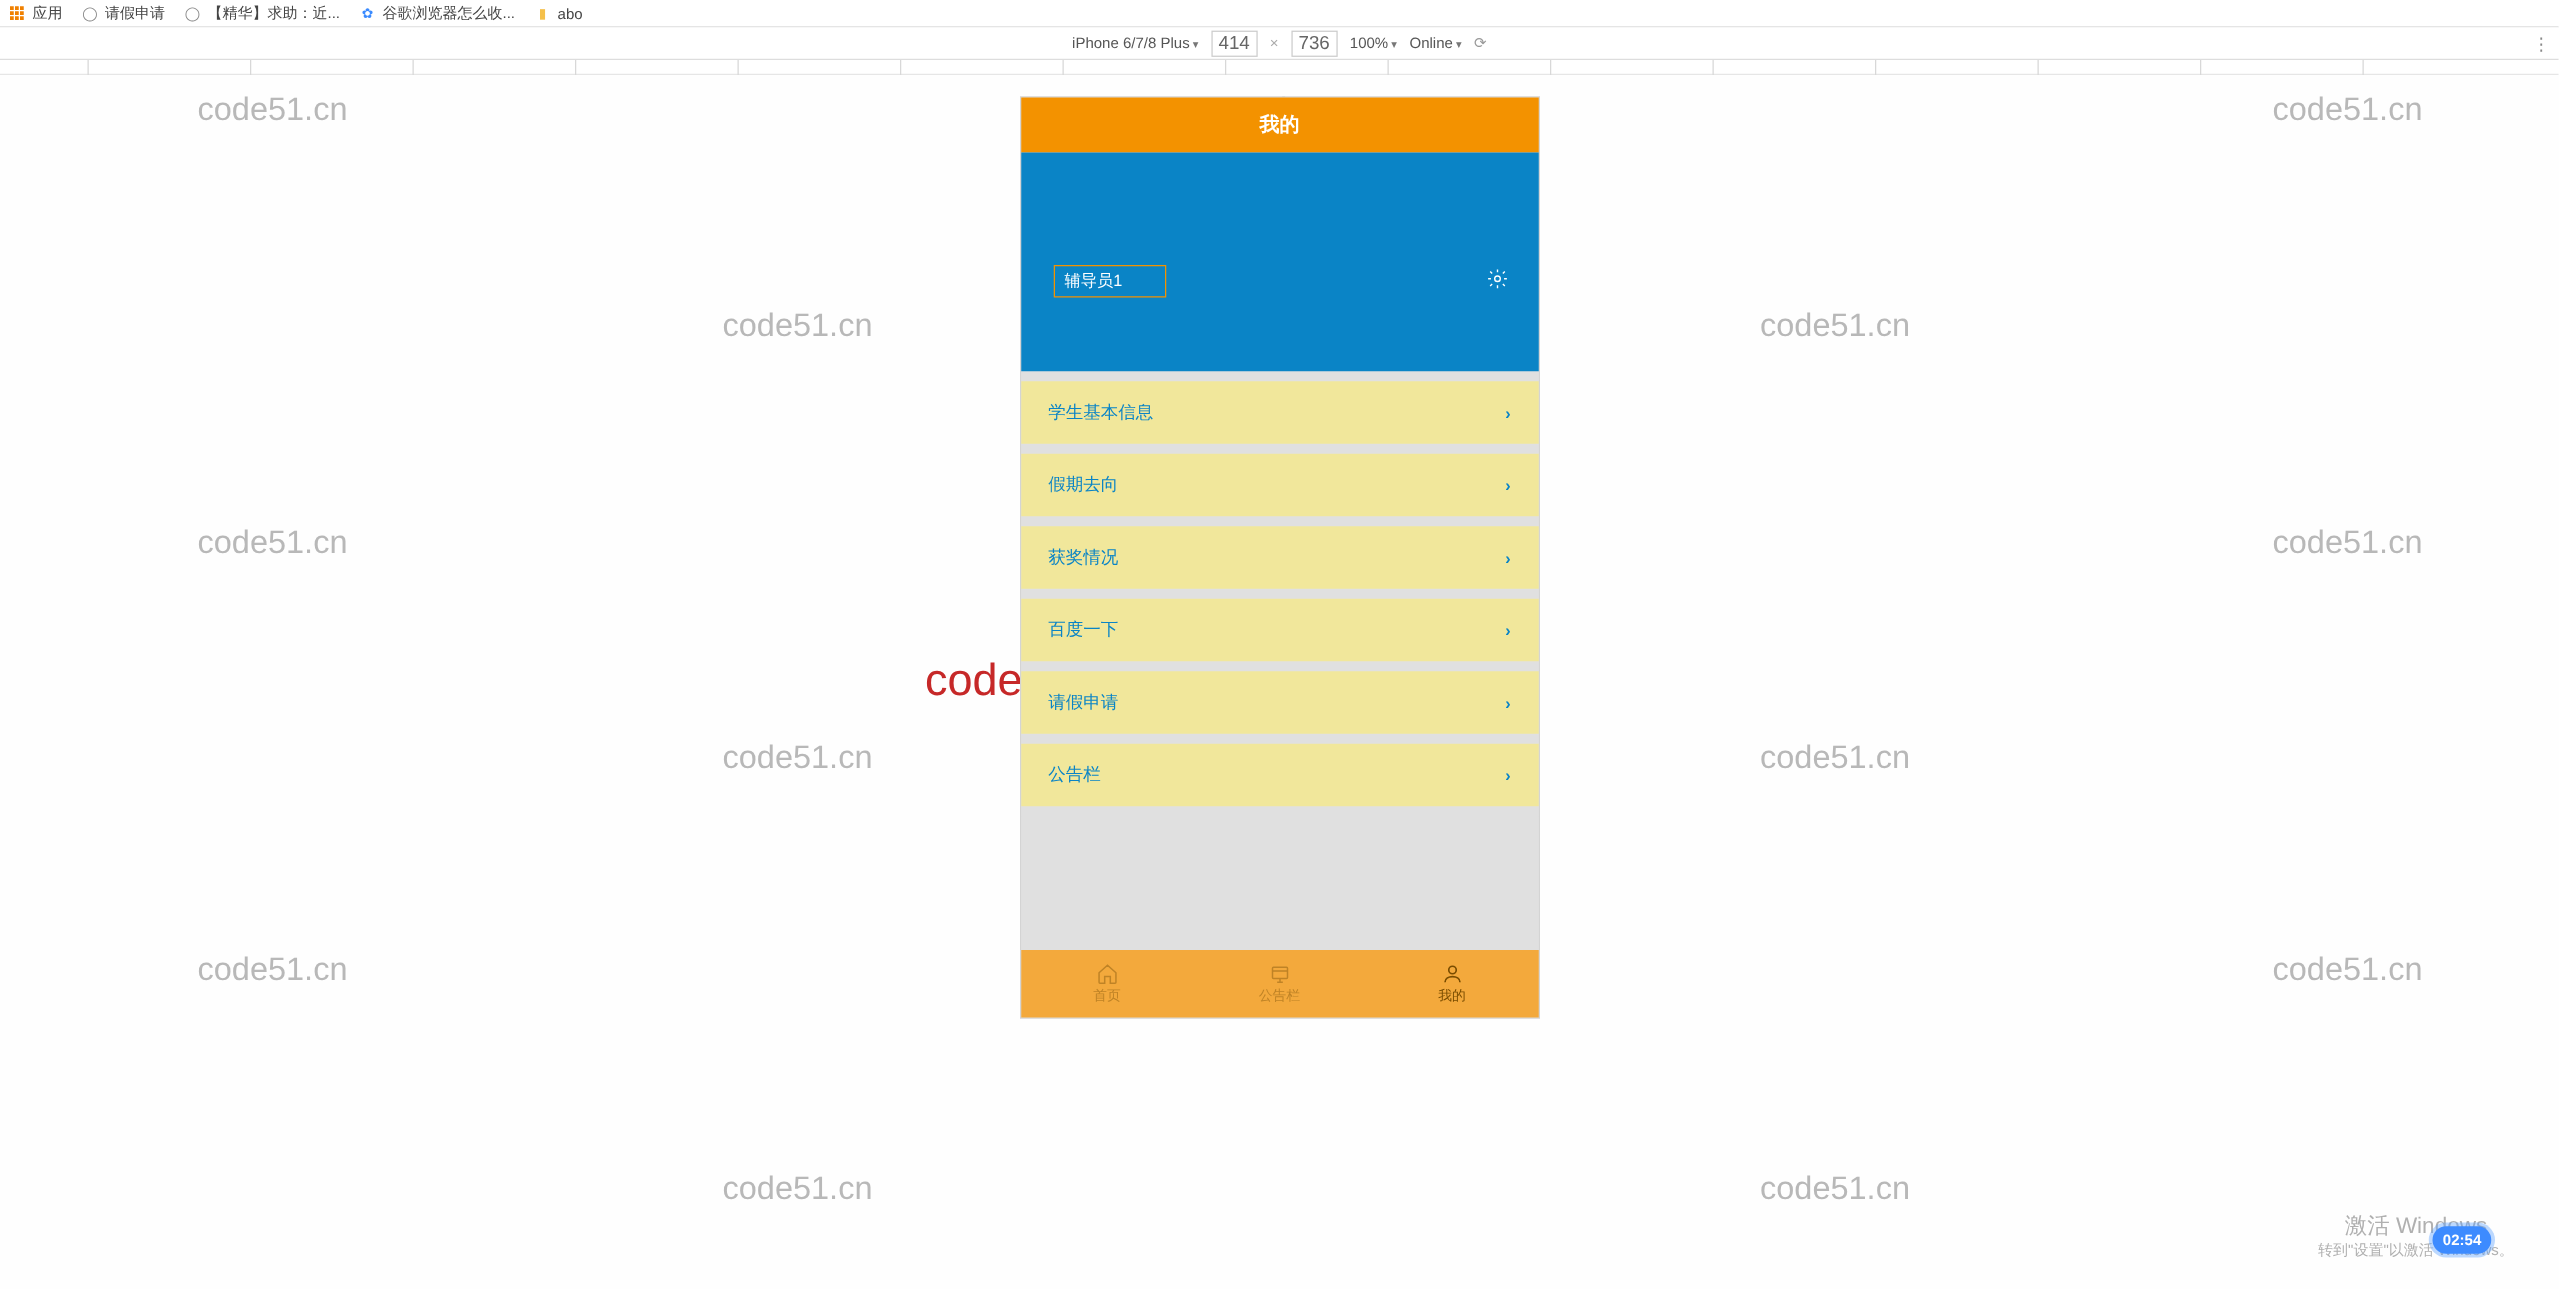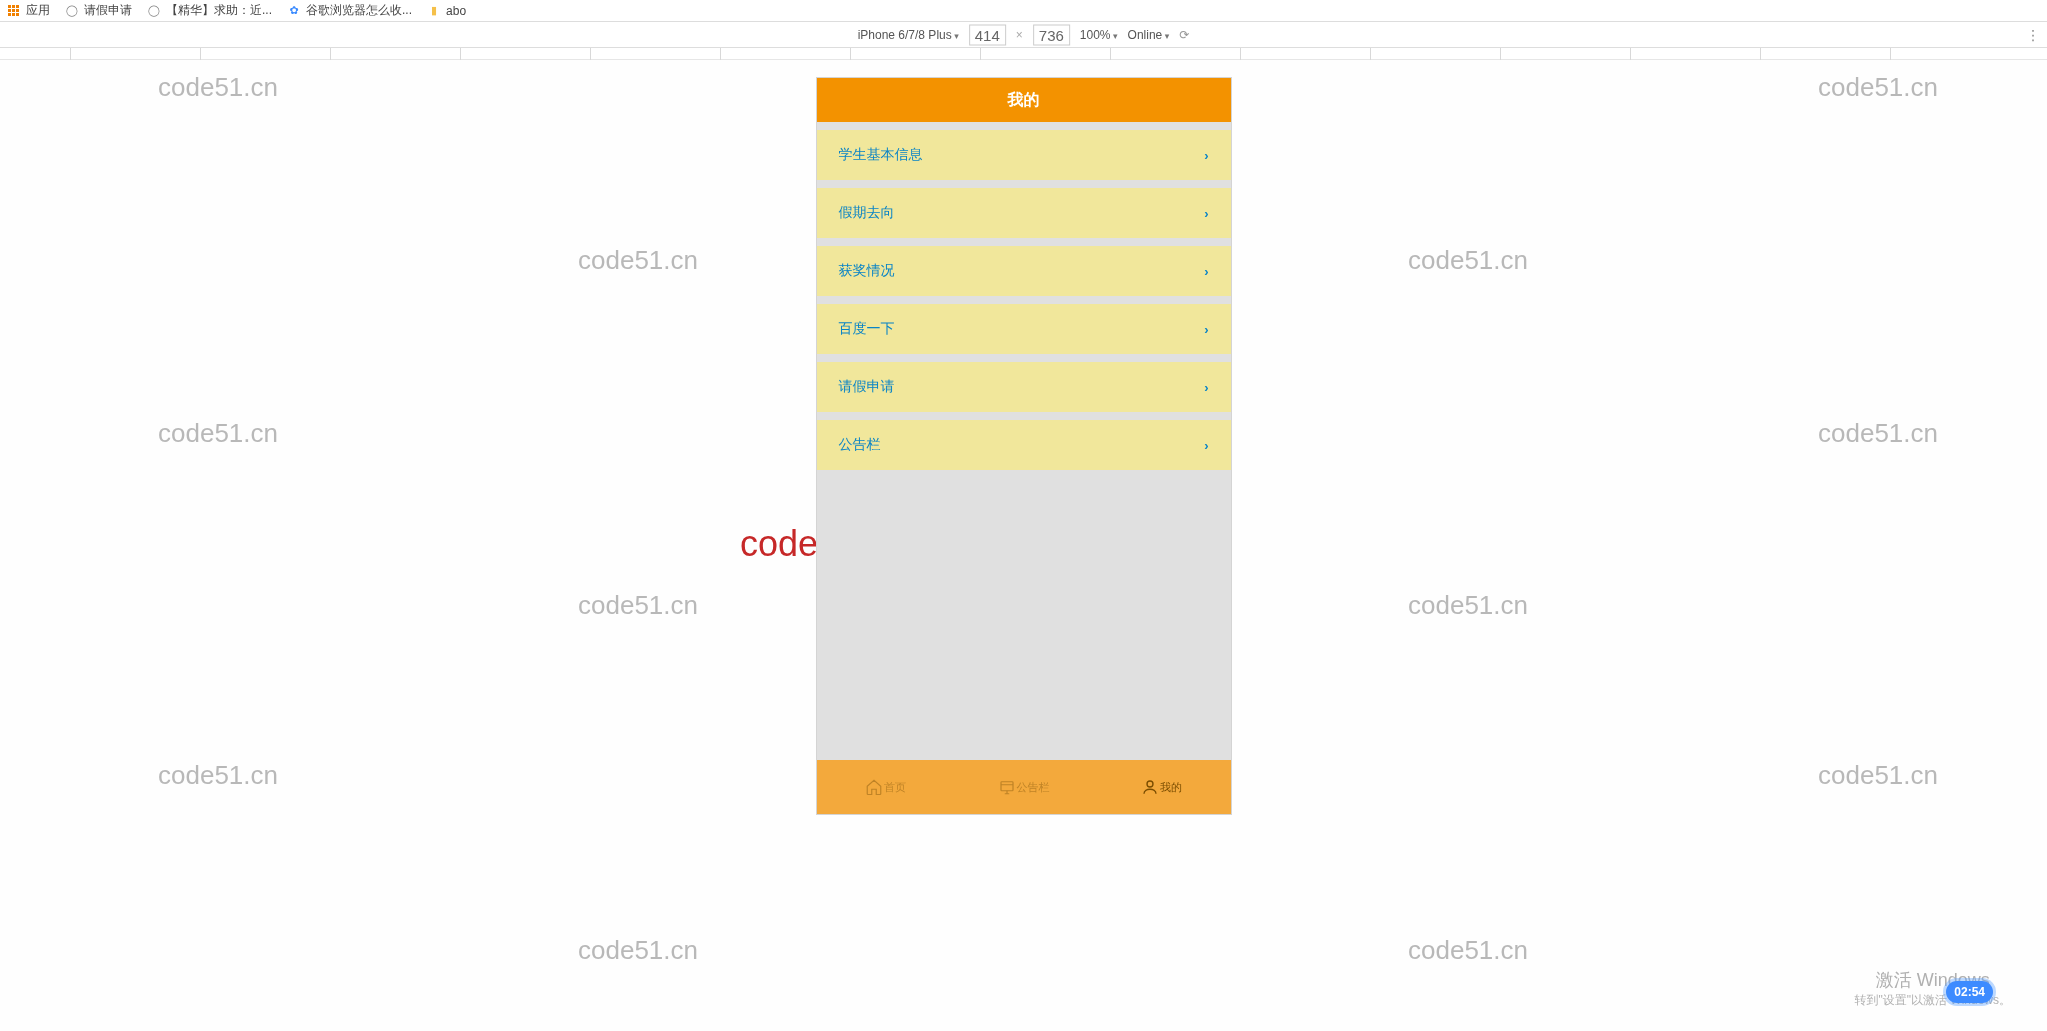--- a/index.html
+++ b/index.html
@@ -175,6 +175,17 @@
       <span>我的</span>
     </div>
 
+    <div class="profile">
+      <div class="profile-name">
+        <span>辅导员1</span>
+      </div>
+      <div class="gear">
+        <svg viewBox="0 0 24 24">
+            <circle cx="12" cy="12" r="3"></circle>
+            <path d="M12 2v3M12 19v3M4.2 4.2l2.1 2.1M17.7 17.7l2.1 2.1M2 12h3M19 12h3M4.2 19.8l2.1-2.1M17.7 6.3l2.1-2.1"></path>
+          </svg>
+      </div>
+    </div>
 
     <div class="menu">
       <div class="menu-row">

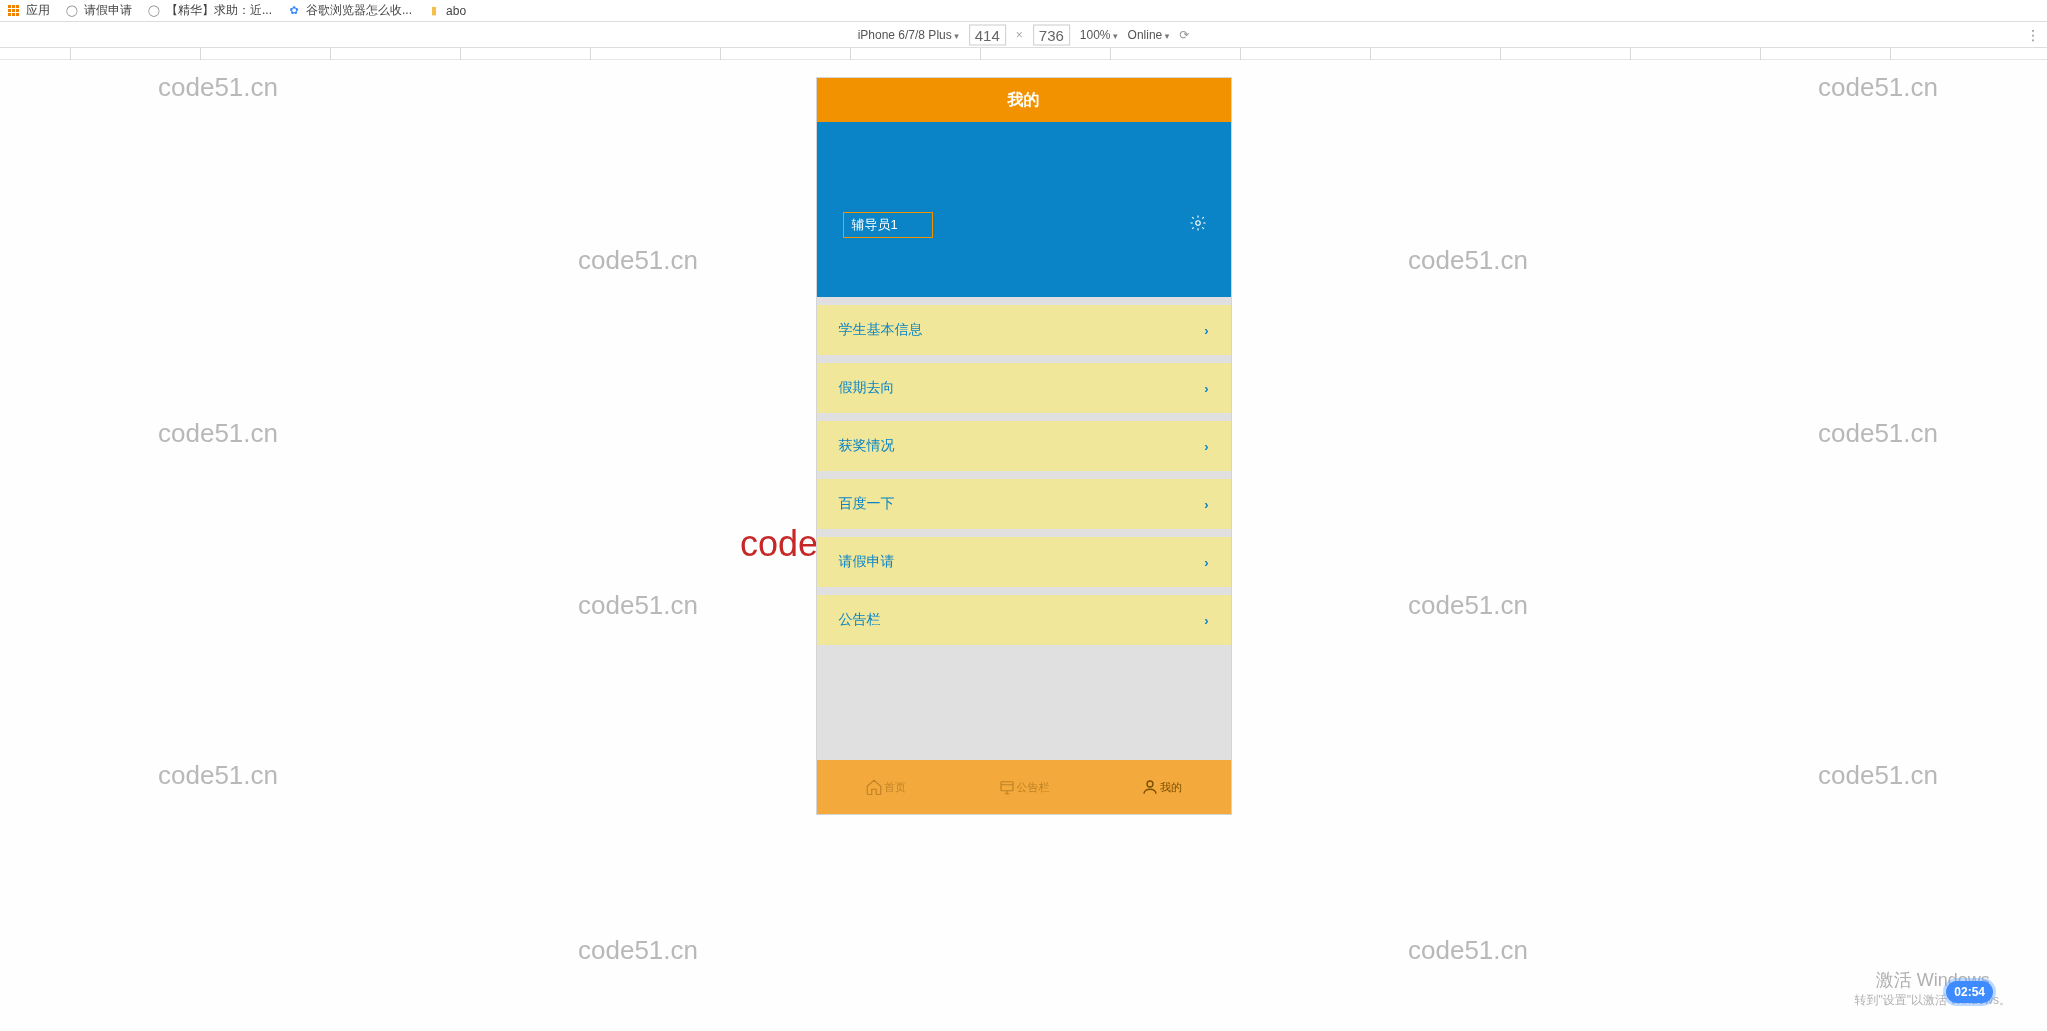--- a/index.html
+++ b/index.html
@@ -60,7 +60,7 @@
 
   
   .tabbar { height:54px; background:#f3a93c; display:flex; }
-  .tab { flex:1; display:flex; flex-direction:row; align-items:center; justify-content:center; gap:1px; cursor:pointer; }
+  .tab { flex:1; display:flex; flex-direction:column; align-items:center; justify-content:center; gap:1px; cursor:pointer; }
   .tab svg { width:18px; height:18px; }
   .tab .tlabel { font-size:11px; }
   .tab.inactive svg { stroke:#bf8326; fill:none; }

